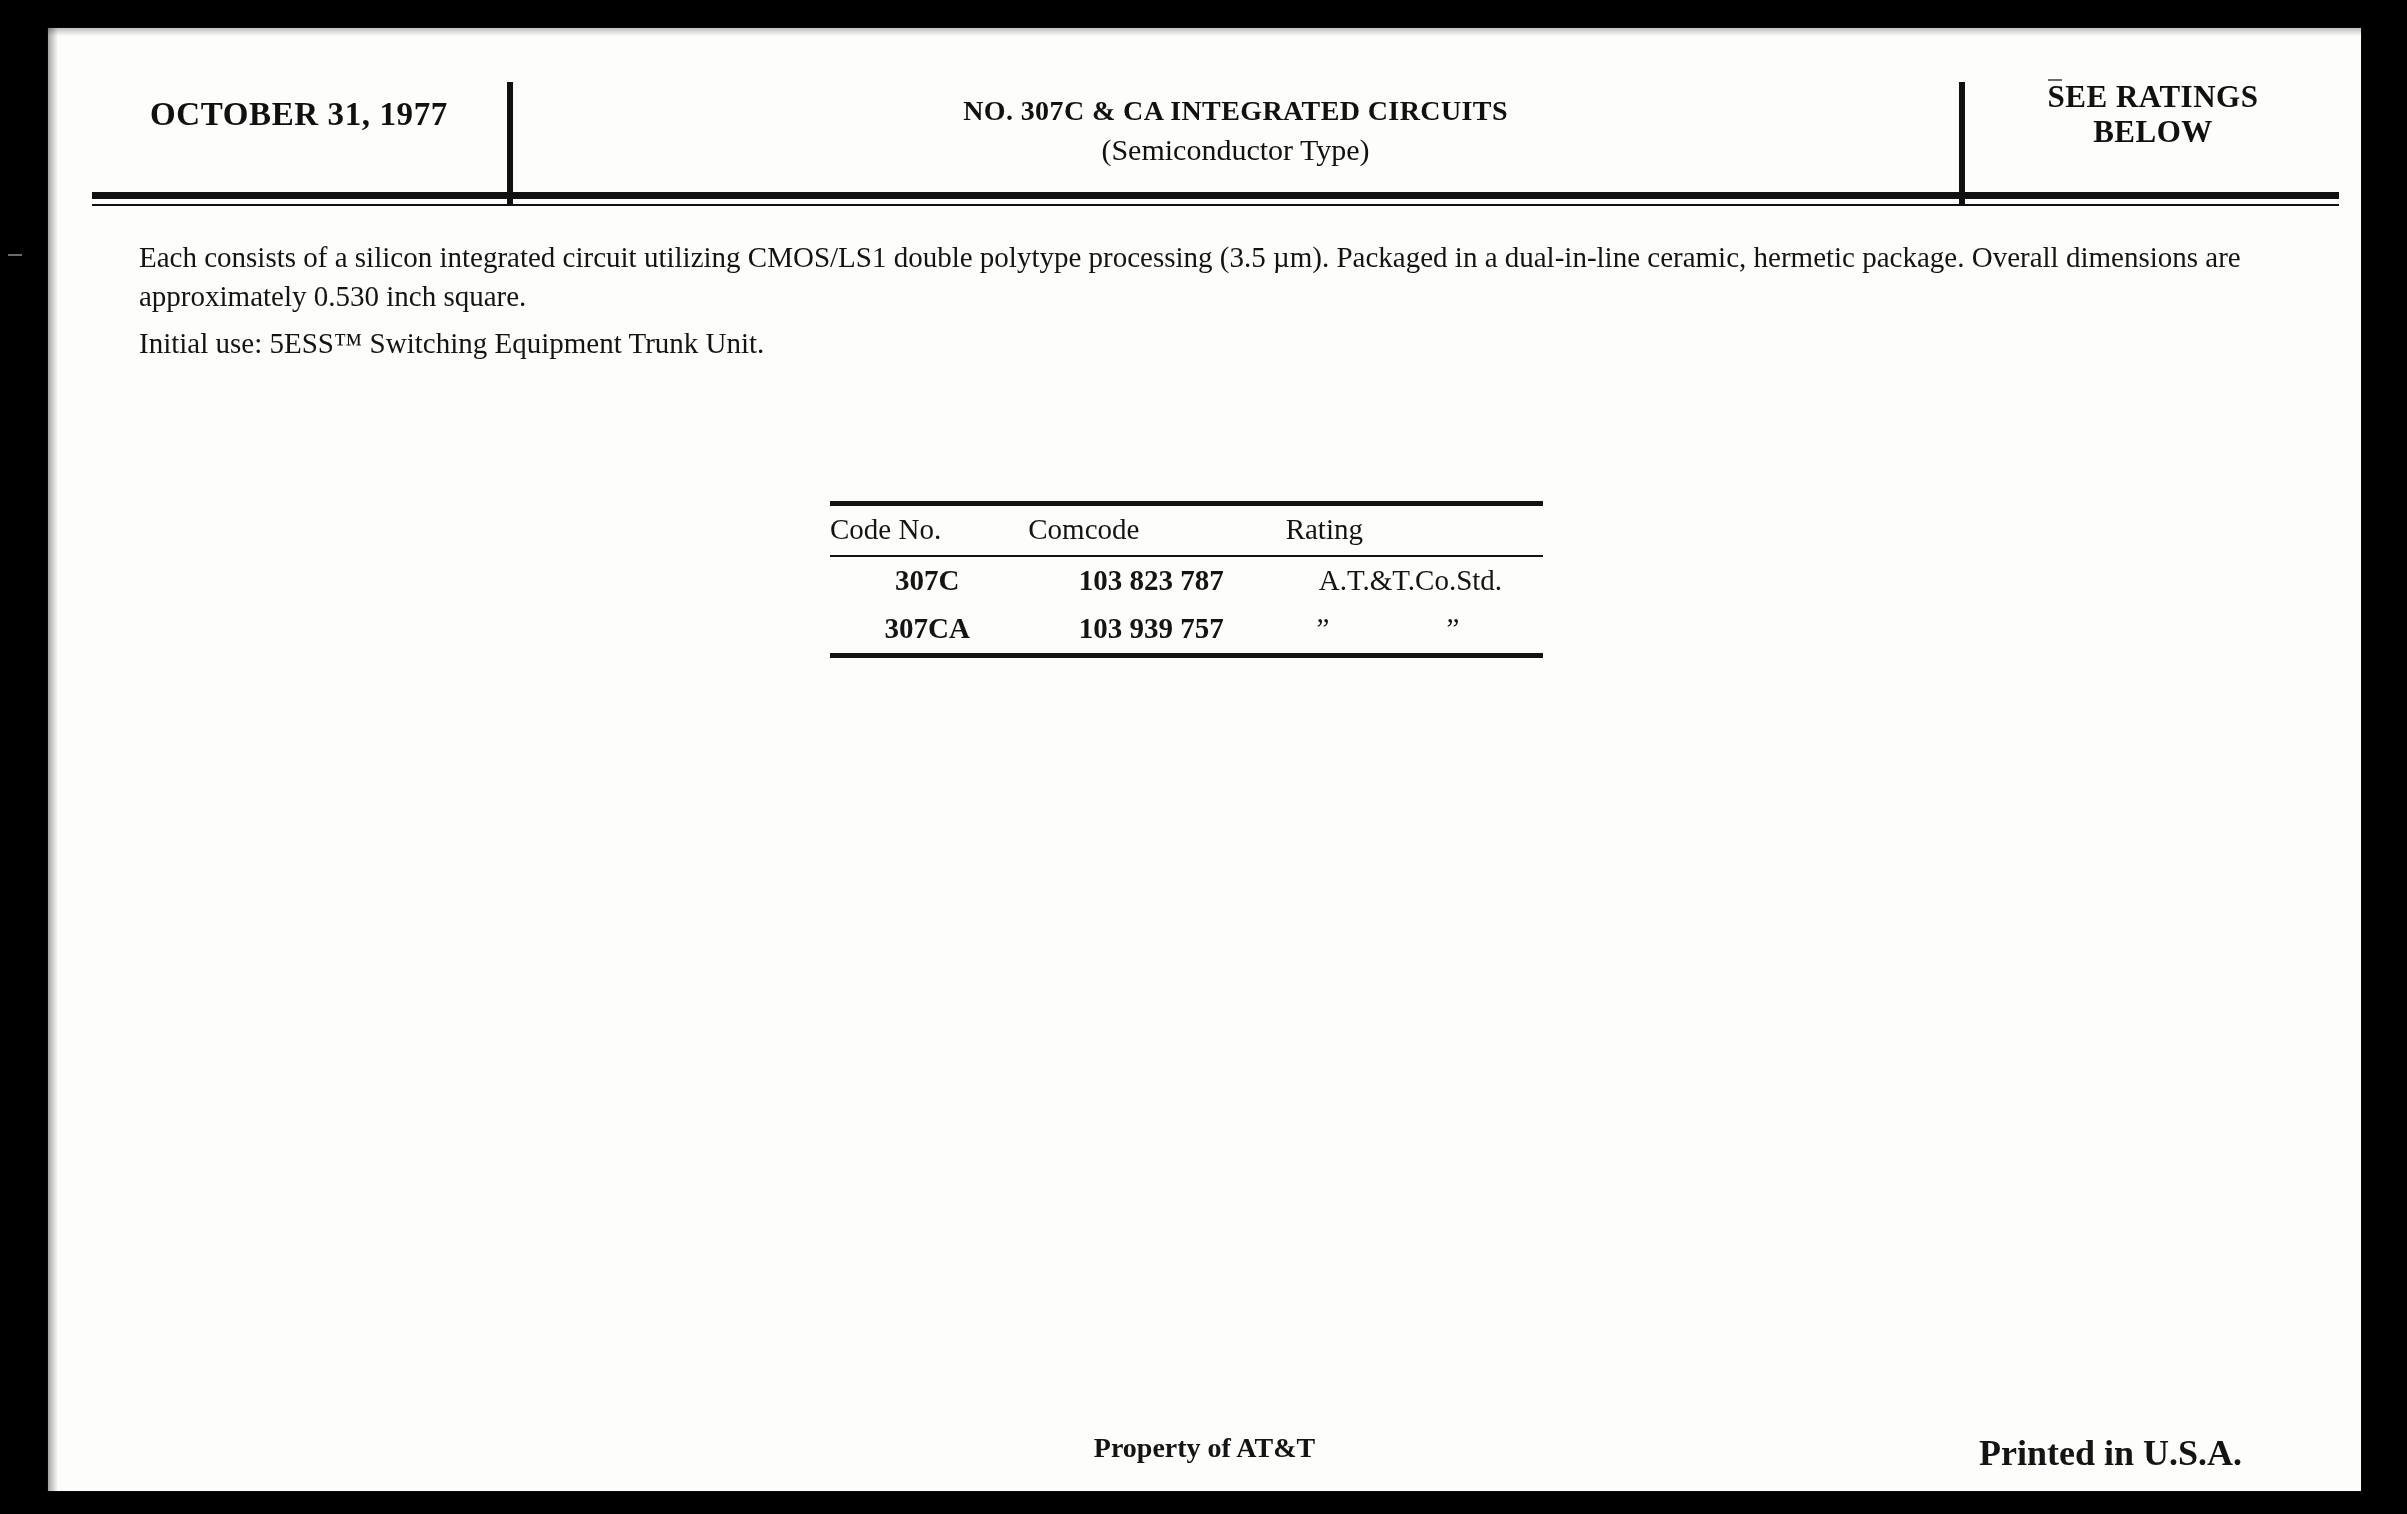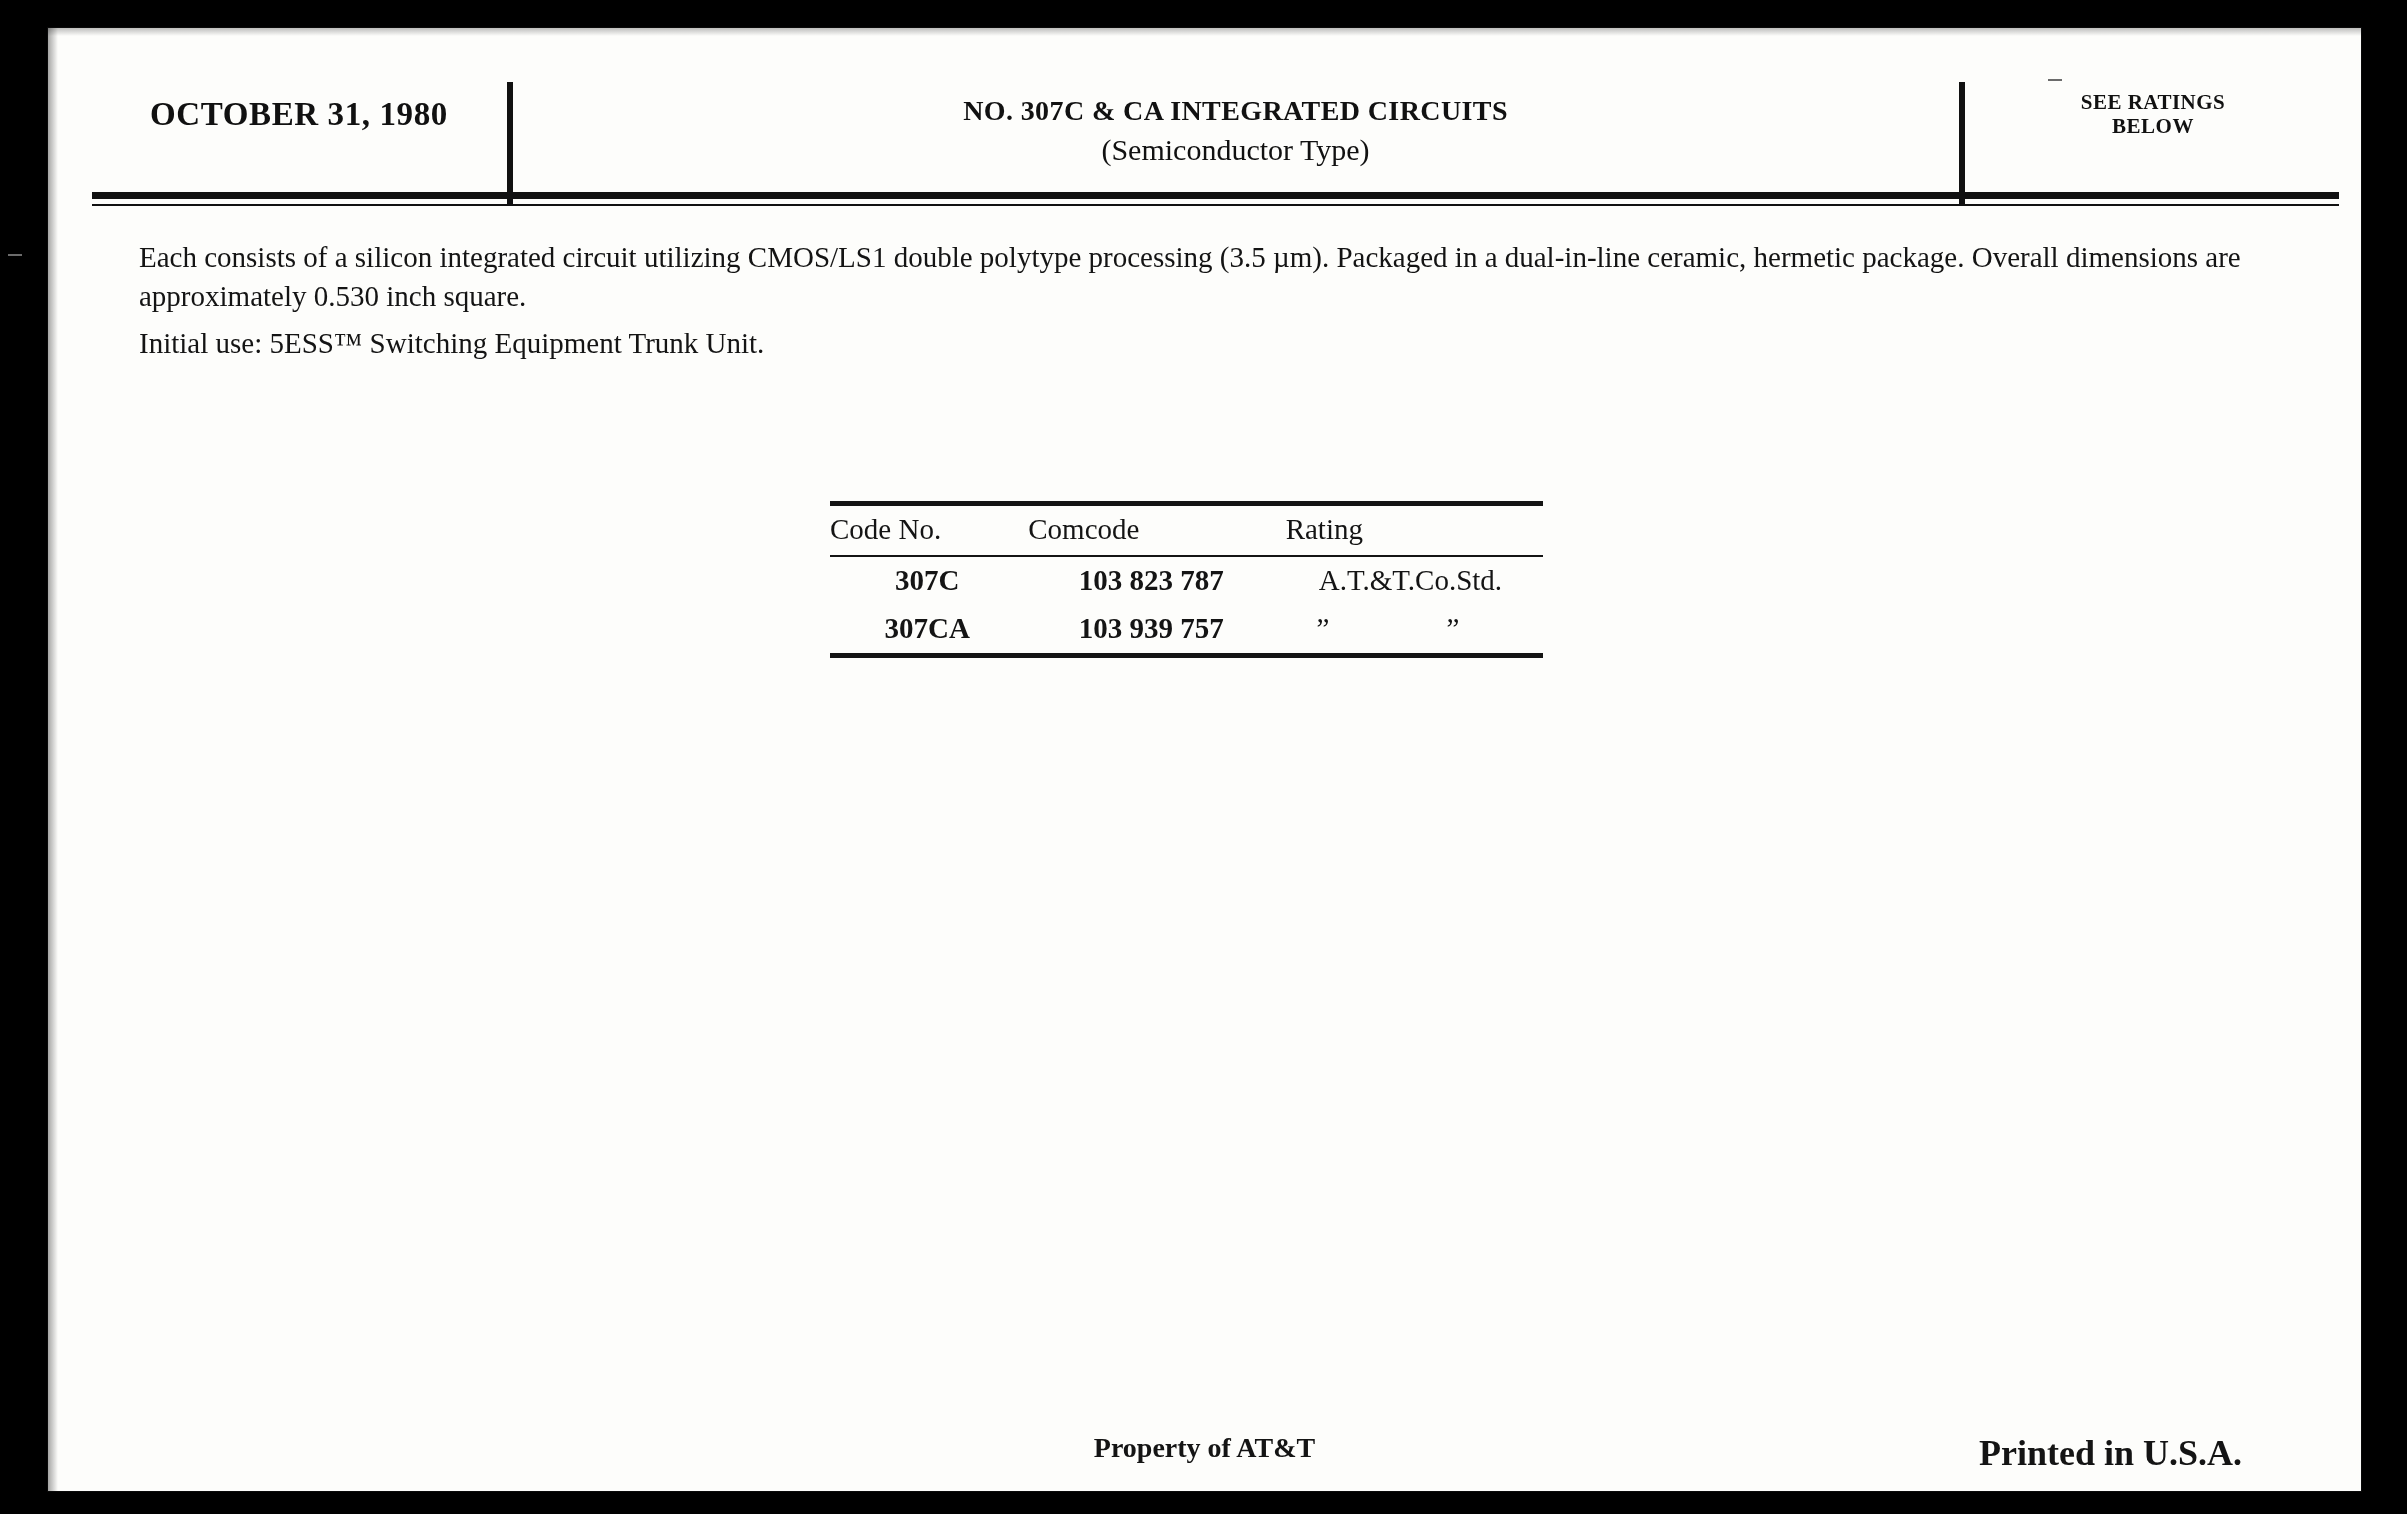--- a/index.html
+++ b/index.html
@@ -248,7 +248,7 @@
   <div class="header">
 
     <div class="hdr-date">
-      <span>OCTOBER 31, 1980</span>
+      <span>OCTOBER 31, 1977</span>
     </div>
 
     <div class="vrule left"></div>

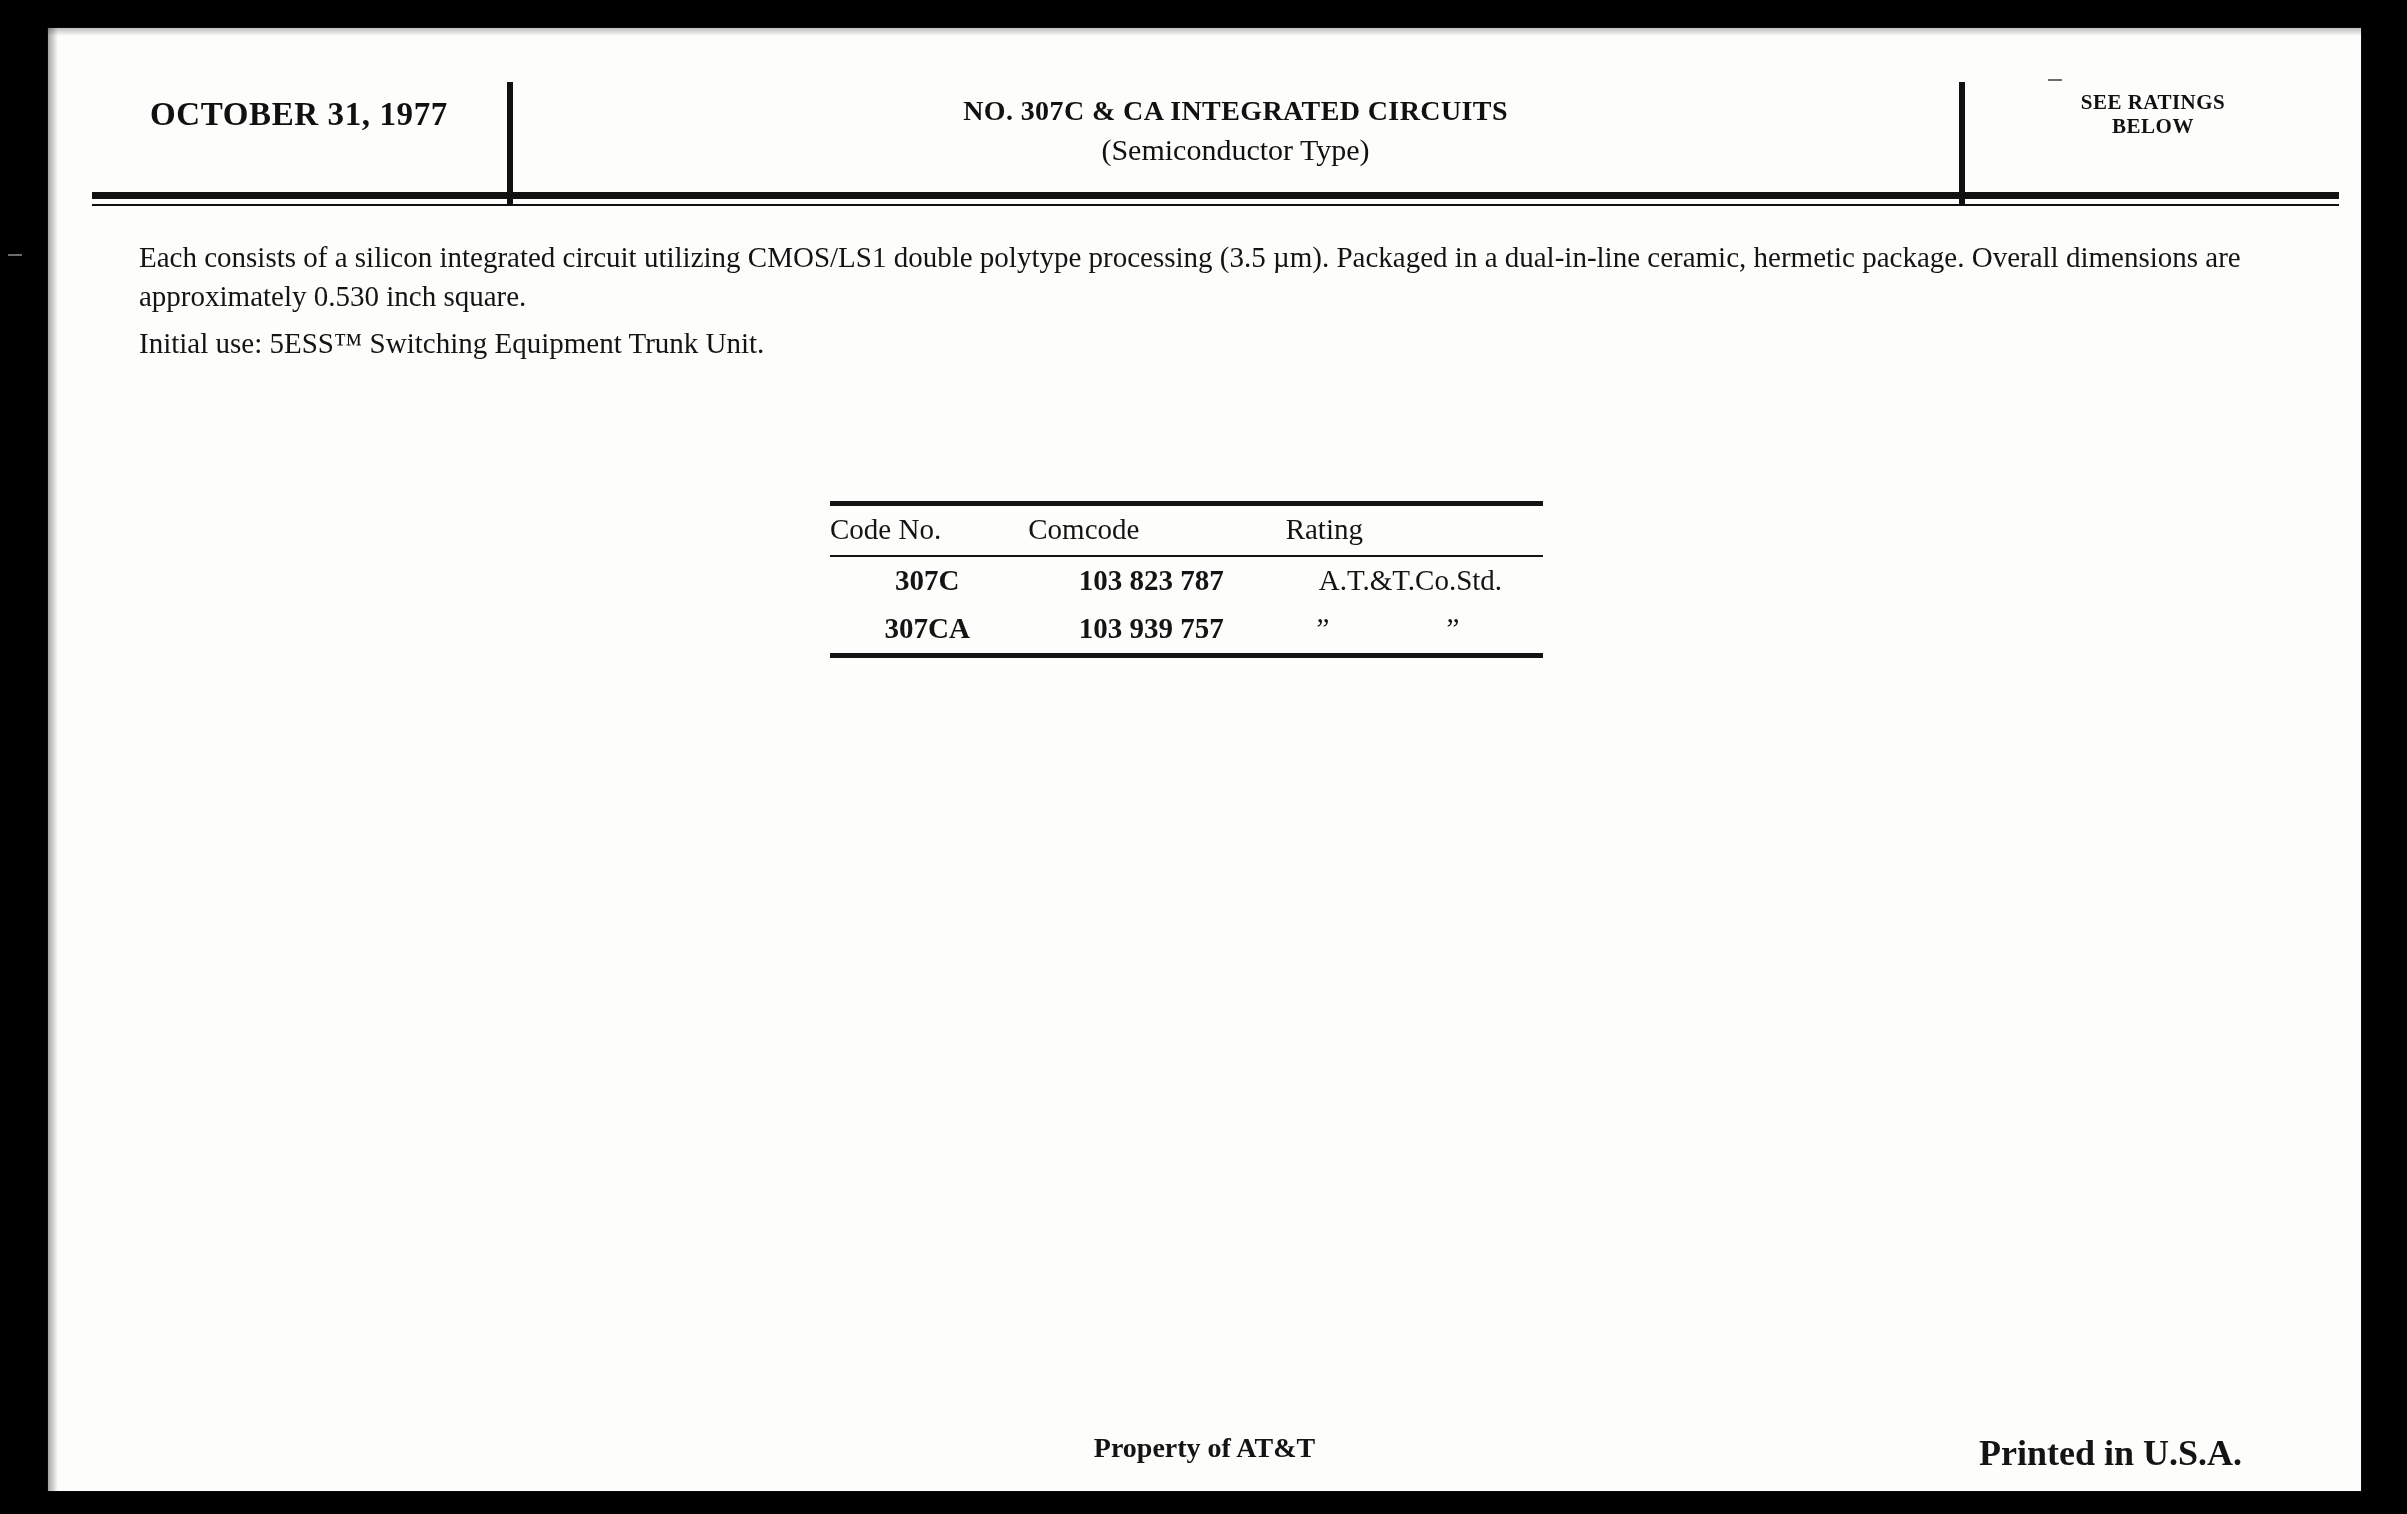--- a/index.html
+++ b/index.html
@@ -132,7 +132,7 @@
   }
   .hdr-right .line {
     font-weight: bold;
-    font-size: 21px;
+    font-size: 31px;
     letter-spacing: 0.5px;
     color: #111;
     line-height: 1.12;

